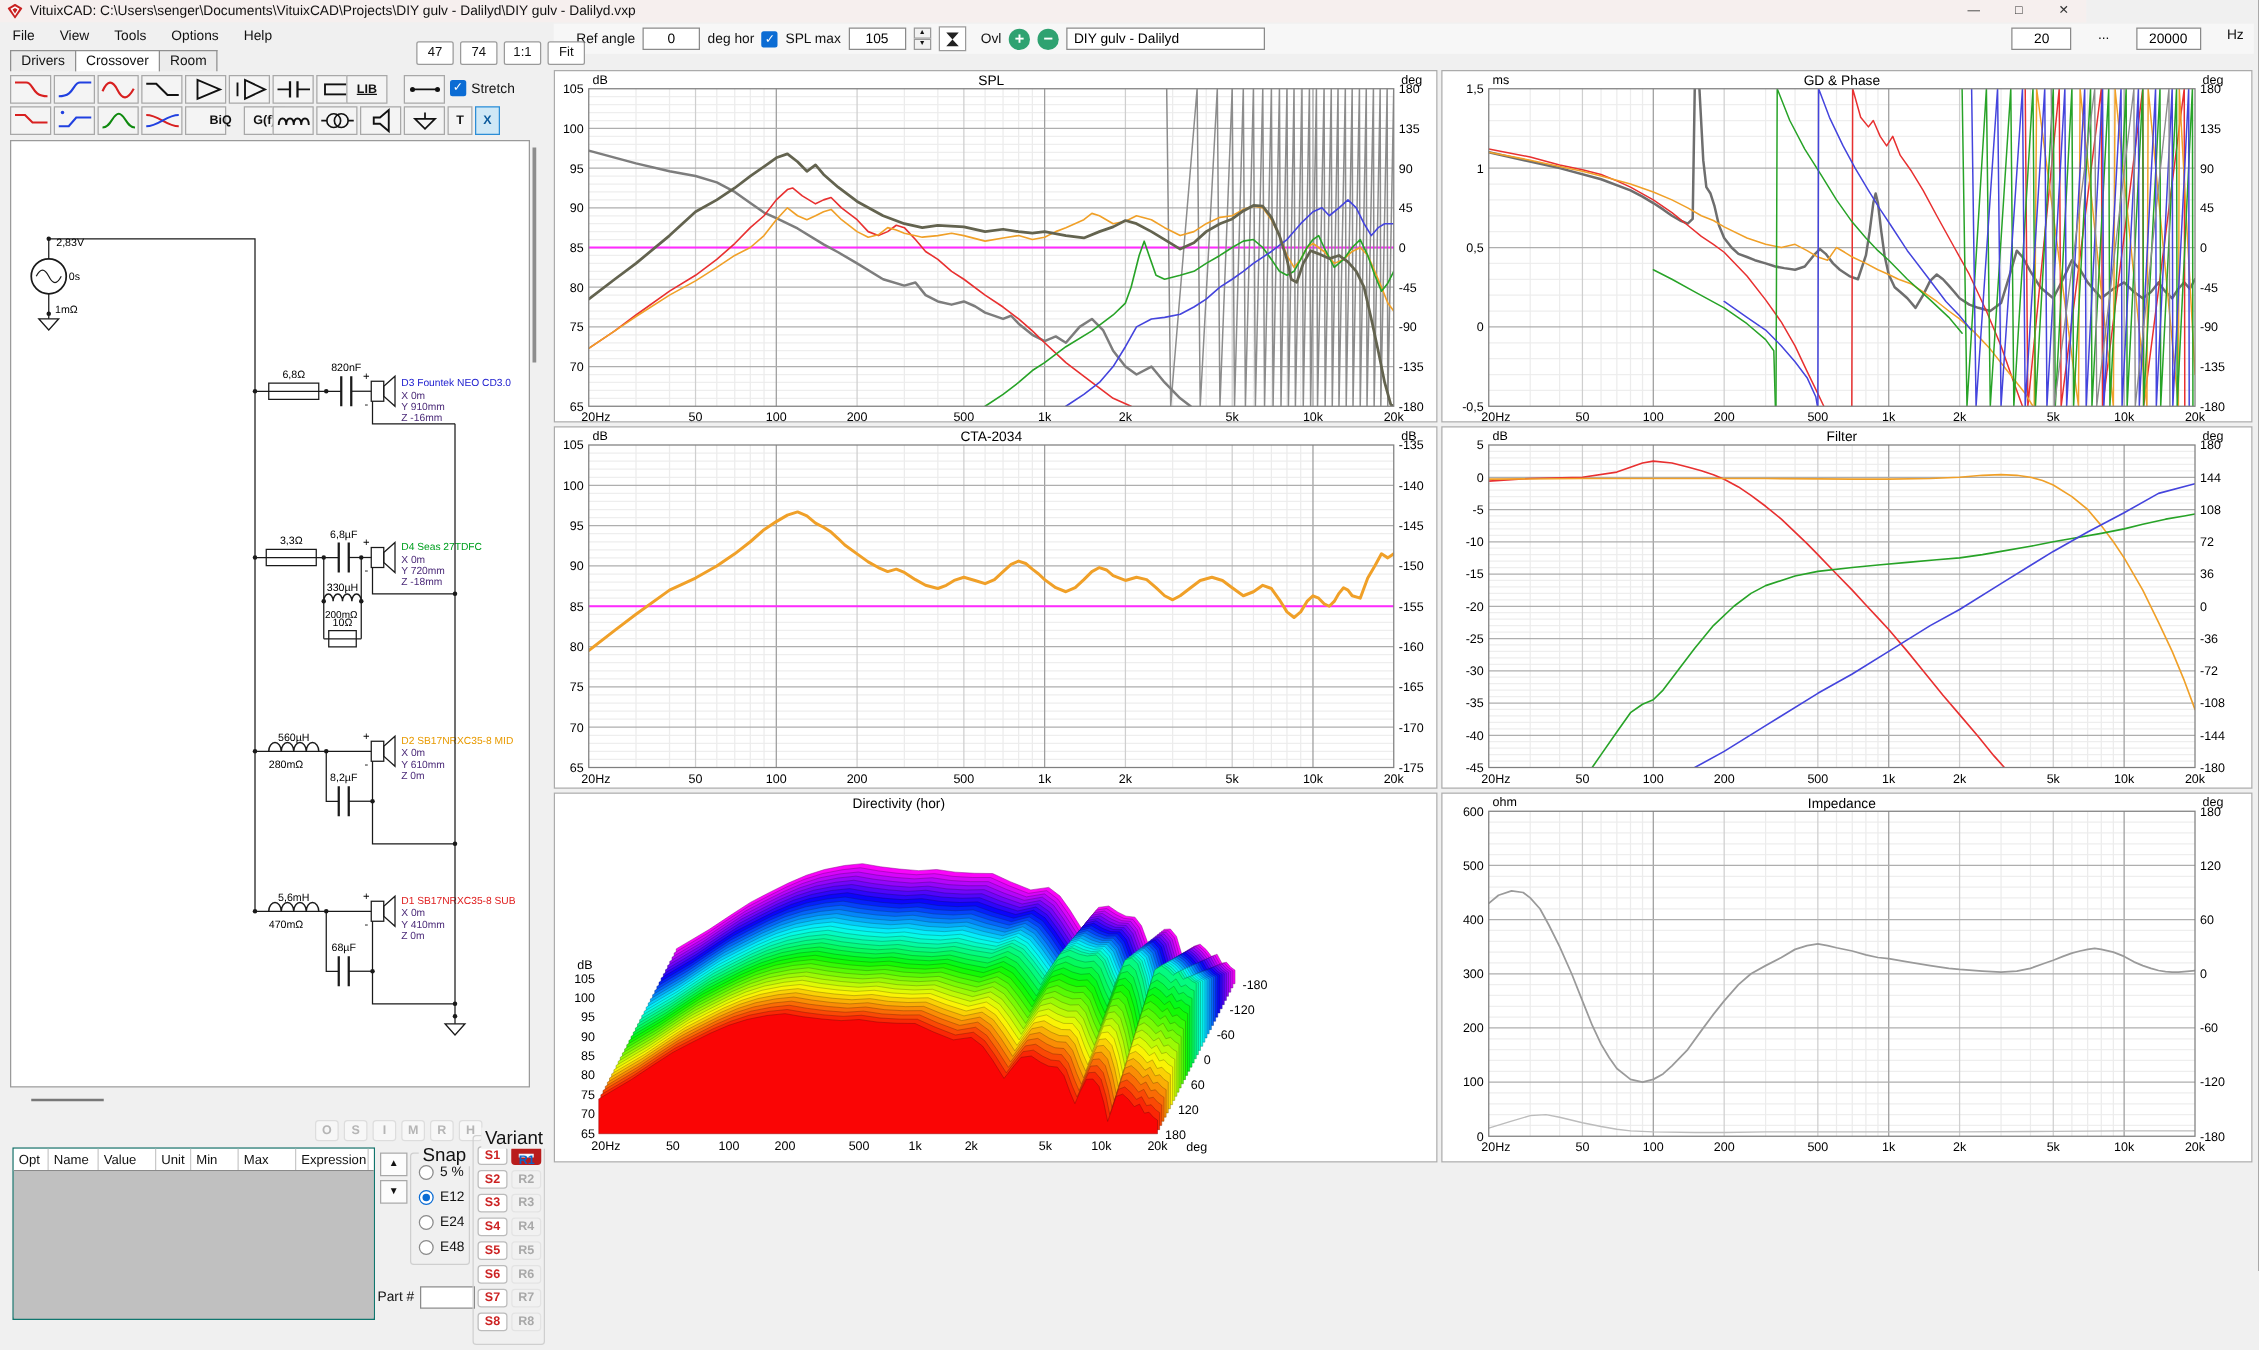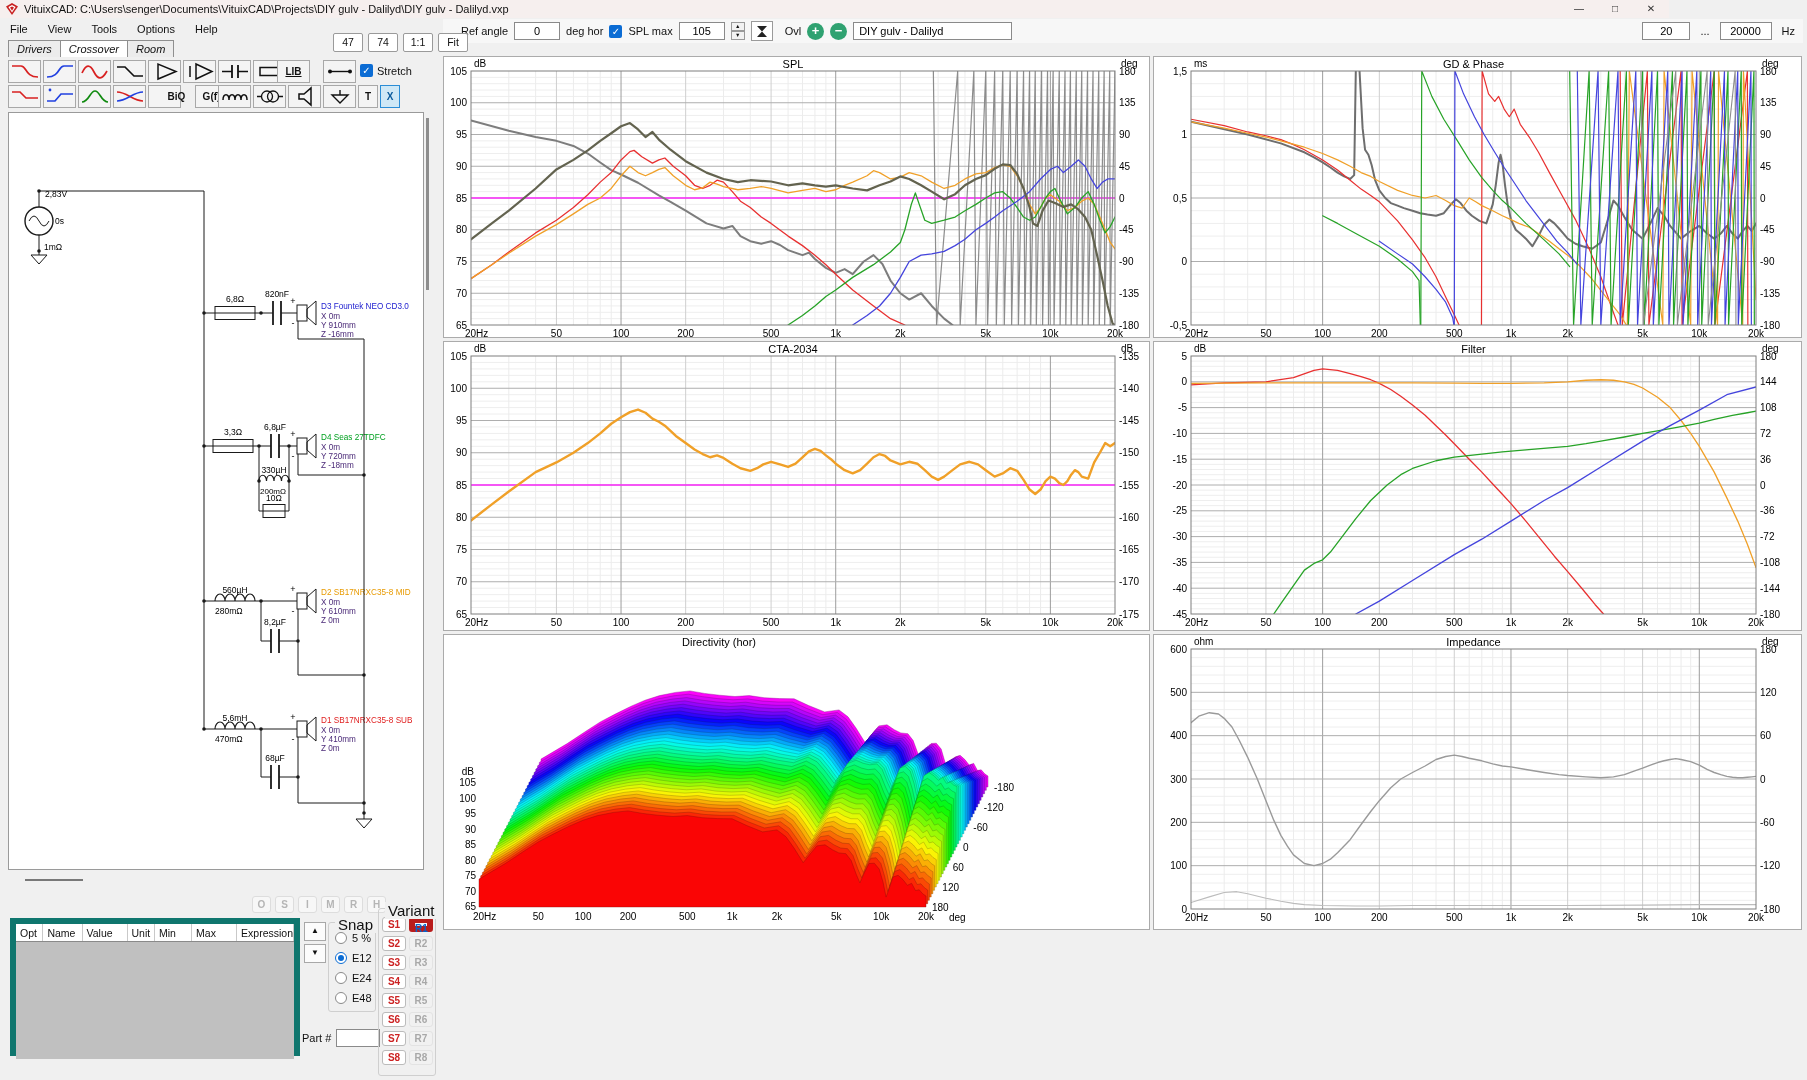--- a/index.html
+++ b/index.html
@@ -27,7 +27,7 @@
   .sqbtn{width:20px;height:18px;border:1px solid #9a9a9a;background:#fff;display:flex;align-items:center;justify-content:center;}
   .greenbtn{width:17px;height:17px;border-radius:50%;background:#2fa271;color:#fff;text-align:center;
             line-height:16px;font-weight:bold;font-size:13px;}
-  .rgroup{margin-left:auto;display:flex;align-items:center;gap:10px;}
+  .rgroup{margin-left:auto;display:flex;gap:21px;}
   
   .tabrow{position:absolute;left:8px;top:40px;height:19px;display:flex;}
   .tab{padding:2px 8px 0 8px;border:1px solid #8f8f8f;border-bottom:none;background:#ececec;

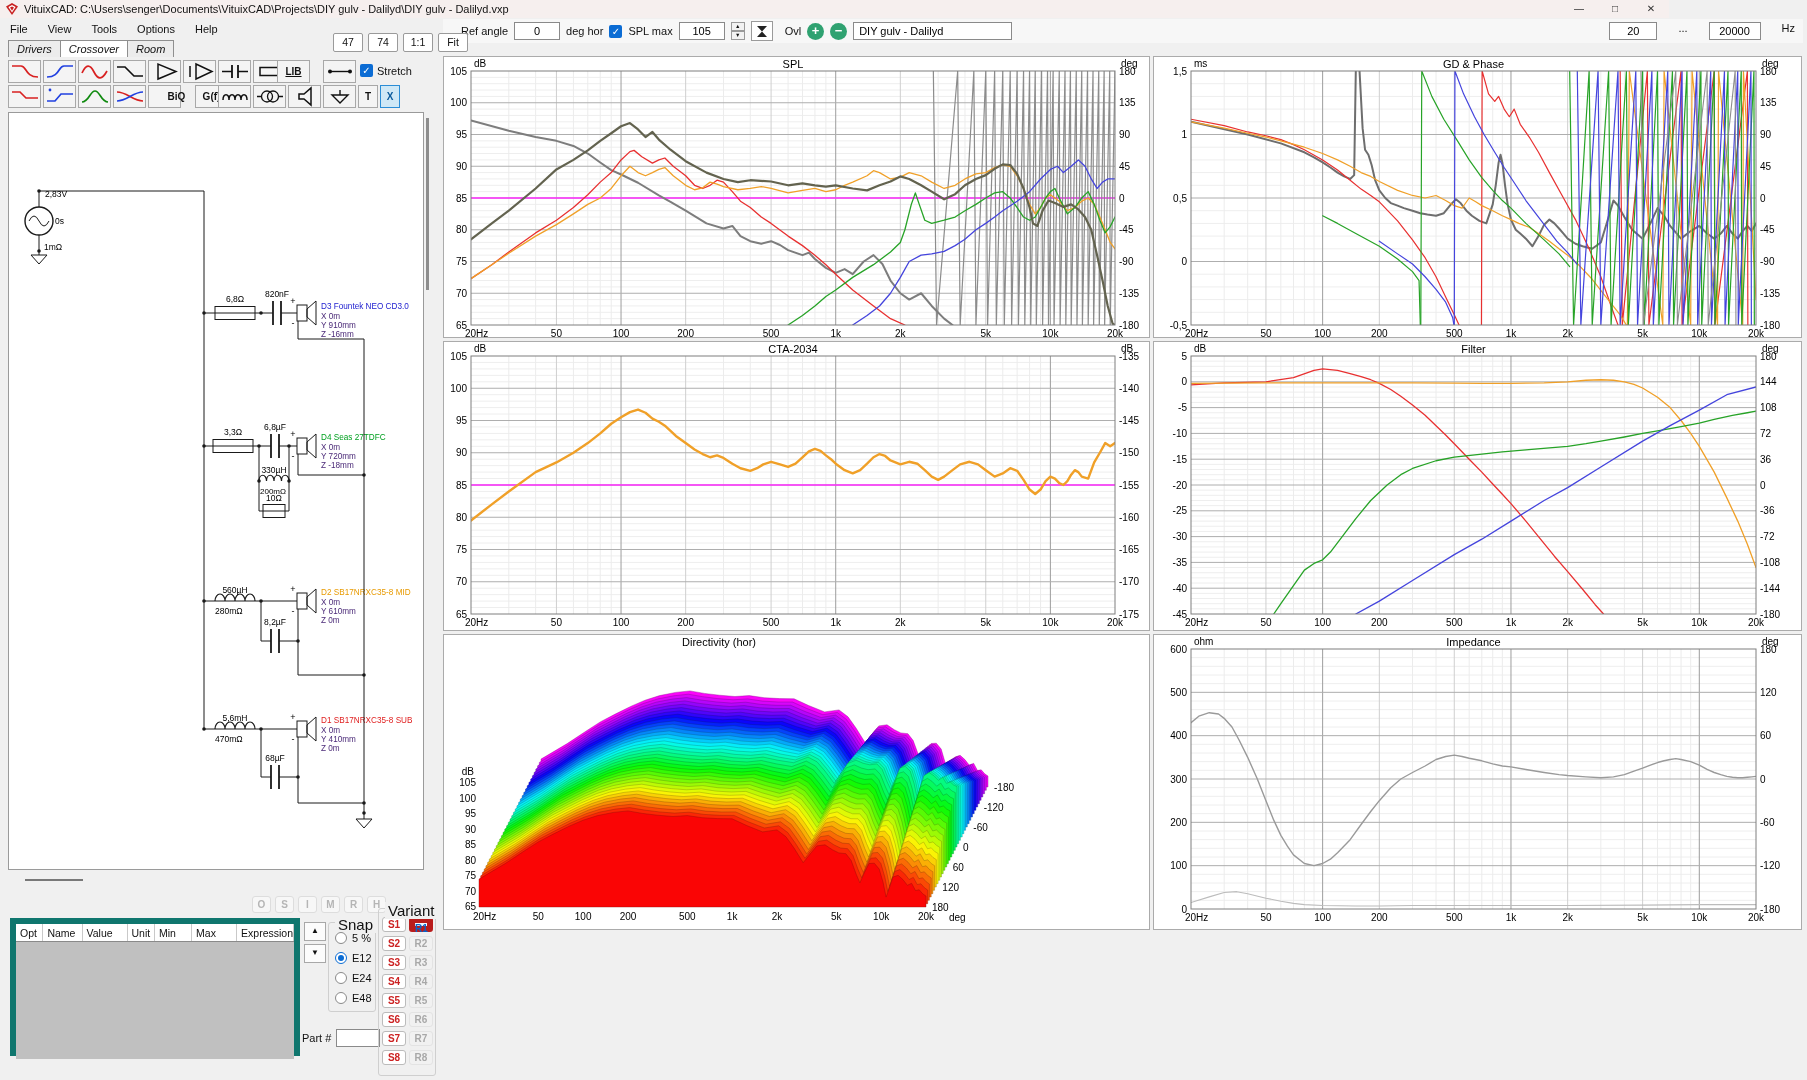--- a/index.html
+++ b/index.html
@@ -31,7 +31,7 @@
   
   .tabrow{position:absolute;left:8px;top:40px;height:19px;display:flex;}
   .tab{padding:2px 8px 0 8px;border:1px solid #8f8f8f;border-bottom:none;background:#ececec;
-       margin-right:-1px;font-size:11px;height:17px;box-sizing:border-box;font-style:italic;}
+       margin-right:-1px;font-size:11px;height:17px;box-sizing:border-box;}
   .tab.active{background:#fff;z-index:2;position:relative;}
   .viewbtns{position:absolute;left:333px;top:33px;display:flex;gap:5px;justify-content:flex-end;}
   .vb{min-width:20px;height:17px;border:1px solid #9a9a9a;background:#fff;border-radius:2px;

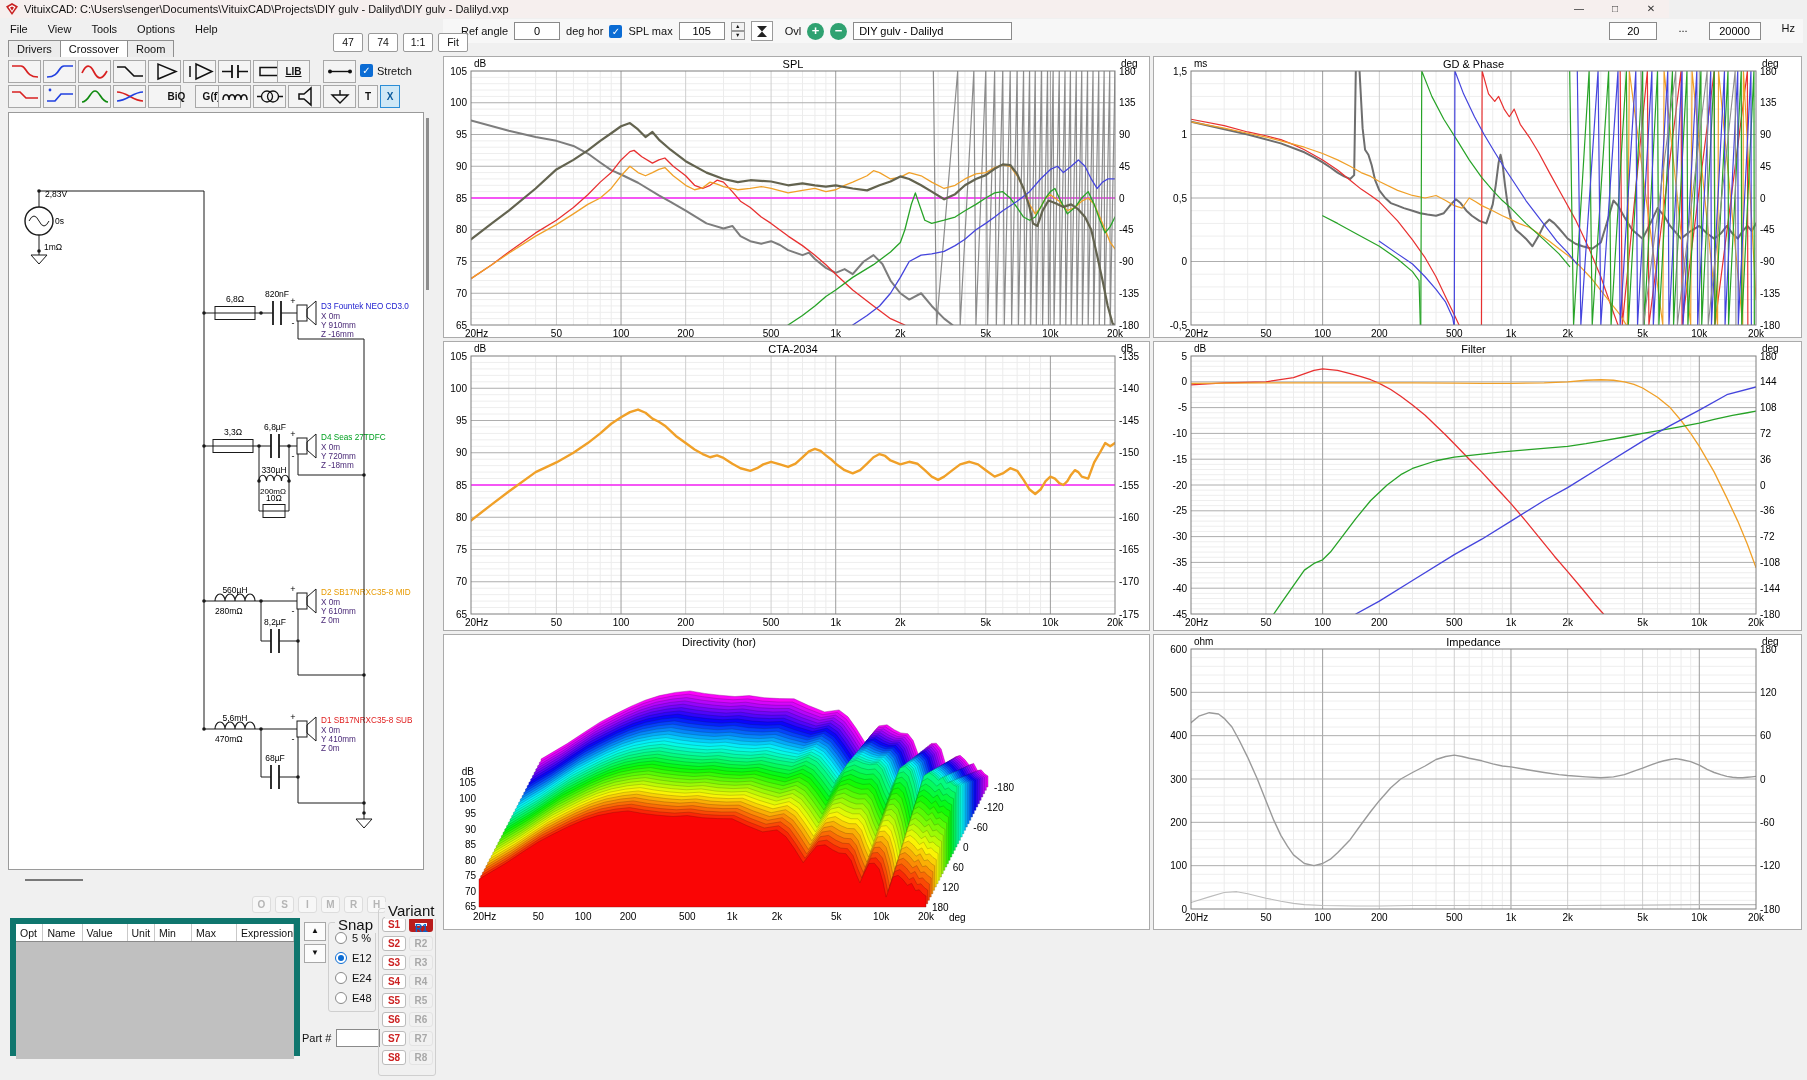--- a/index.html
+++ b/index.html
@@ -52,7 +52,7 @@
   #osimrh{position:absolute;left:252px;top:896px;display:flex;gap:4px;}
   .ob{width:17px;height:15px;border:1px solid #ddd;border-radius:3px;background:#f7f7f7;
       color:#b5b5b5;font-size:10px;font-weight:bold;text-align:center;line-height:15px;}
-  .opttable{position:absolute;left:10px;top:918px;width:290px;height:138px;border:6px solid #0f766e;
+  .opttable{position:absolute;left:10px;top:918px;width:290px;height:138px;border:1px solid #0f766e;
             box-sizing:border-box;background:#c0c0c0;}
   .thead{display:flex;height:17px;background:#fff;border-bottom:1px solid #8a8a8a;}
   .th{border-right:1px solid #c9c9c9;font-size:10.5px;display:flex;align-items:center;

